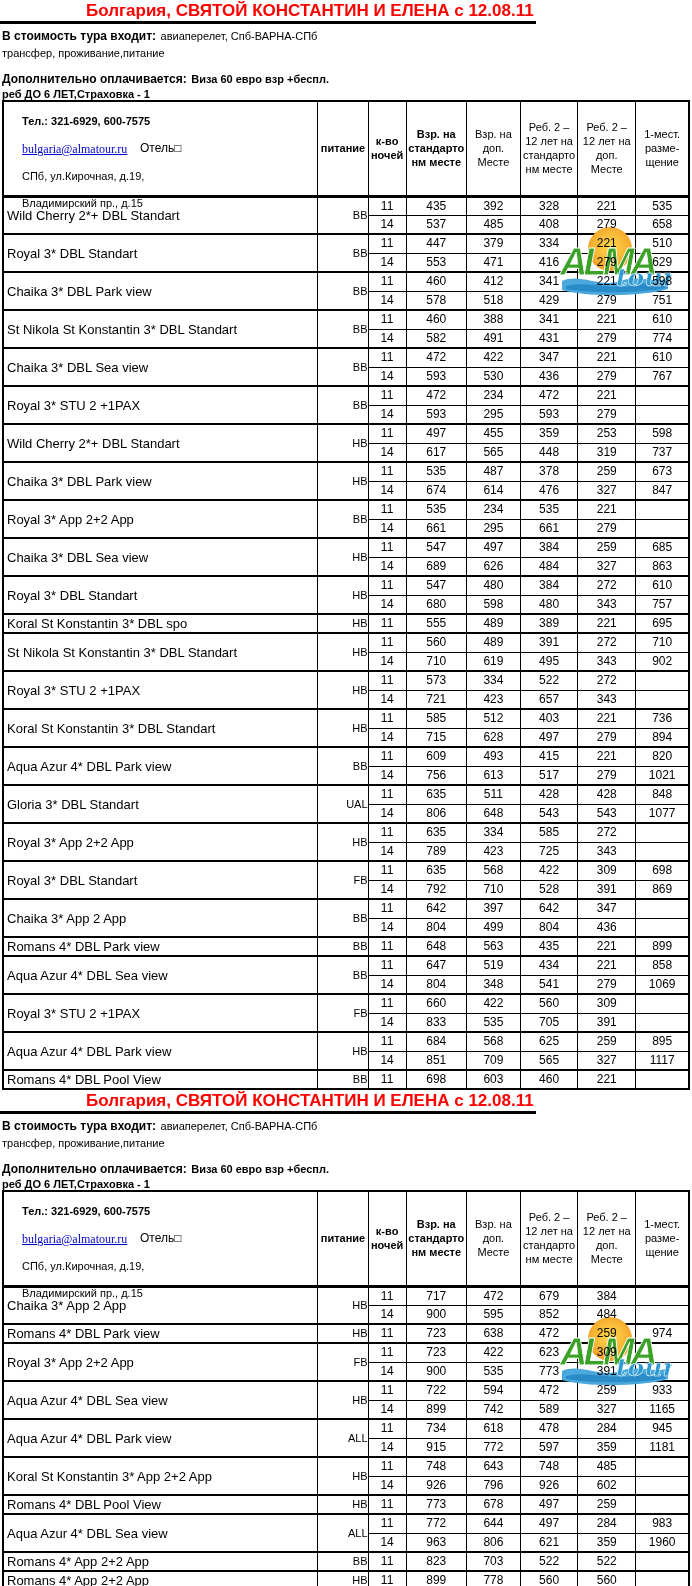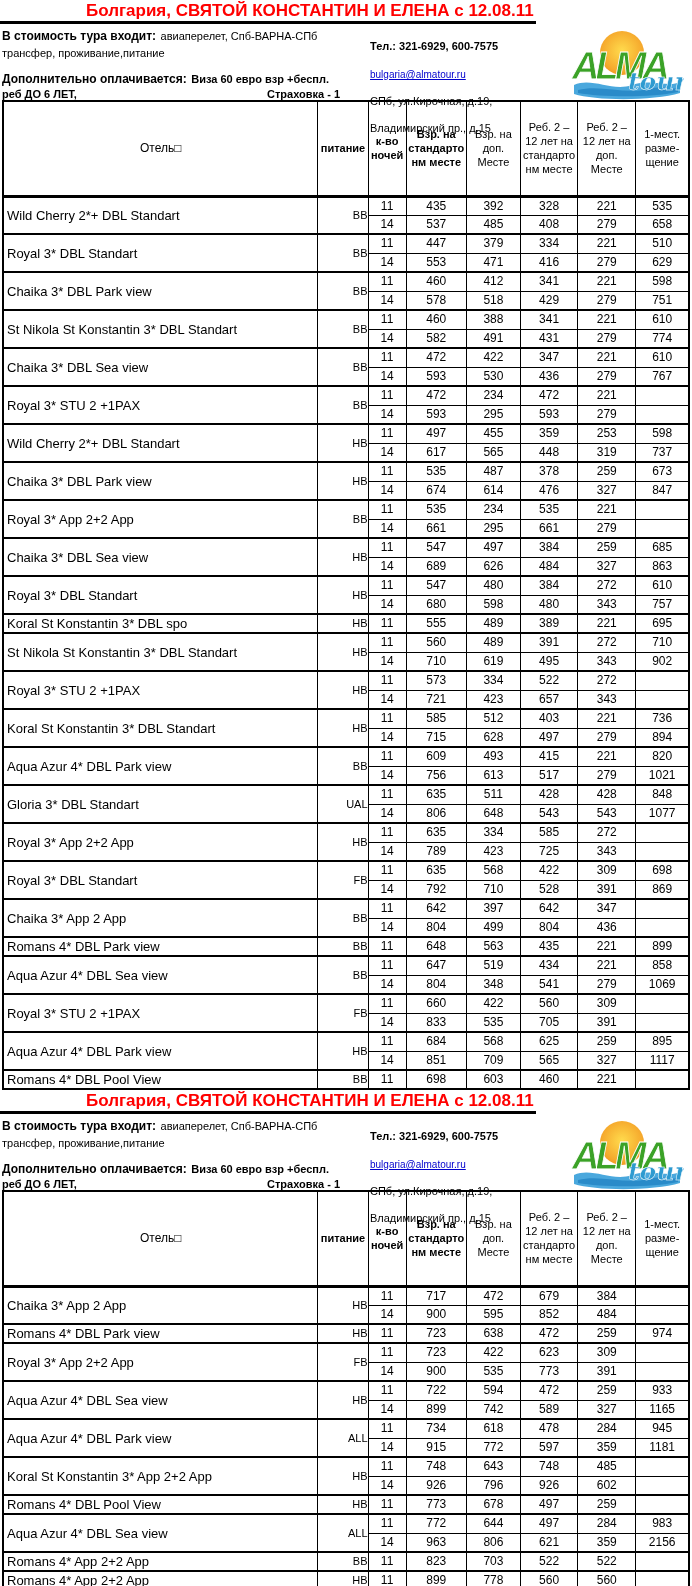--- a/index.html
+++ b/index.html
@@ -30,7 +30,7 @@
     line-height:19px;
     white-space:nowrap;
   }
-  .info-row{display:flex;padding:3px 0 2px 2px;height:76px;}
+  .info-row{display:flex;padding:3px 0 2px 2px;height:76px;flex-direction:column;}
   .info-left{width:348px;flex:none;}
   .info-left p{margin:0;line-height:15px;}
   .p1{margin-bottom:9px !important;}

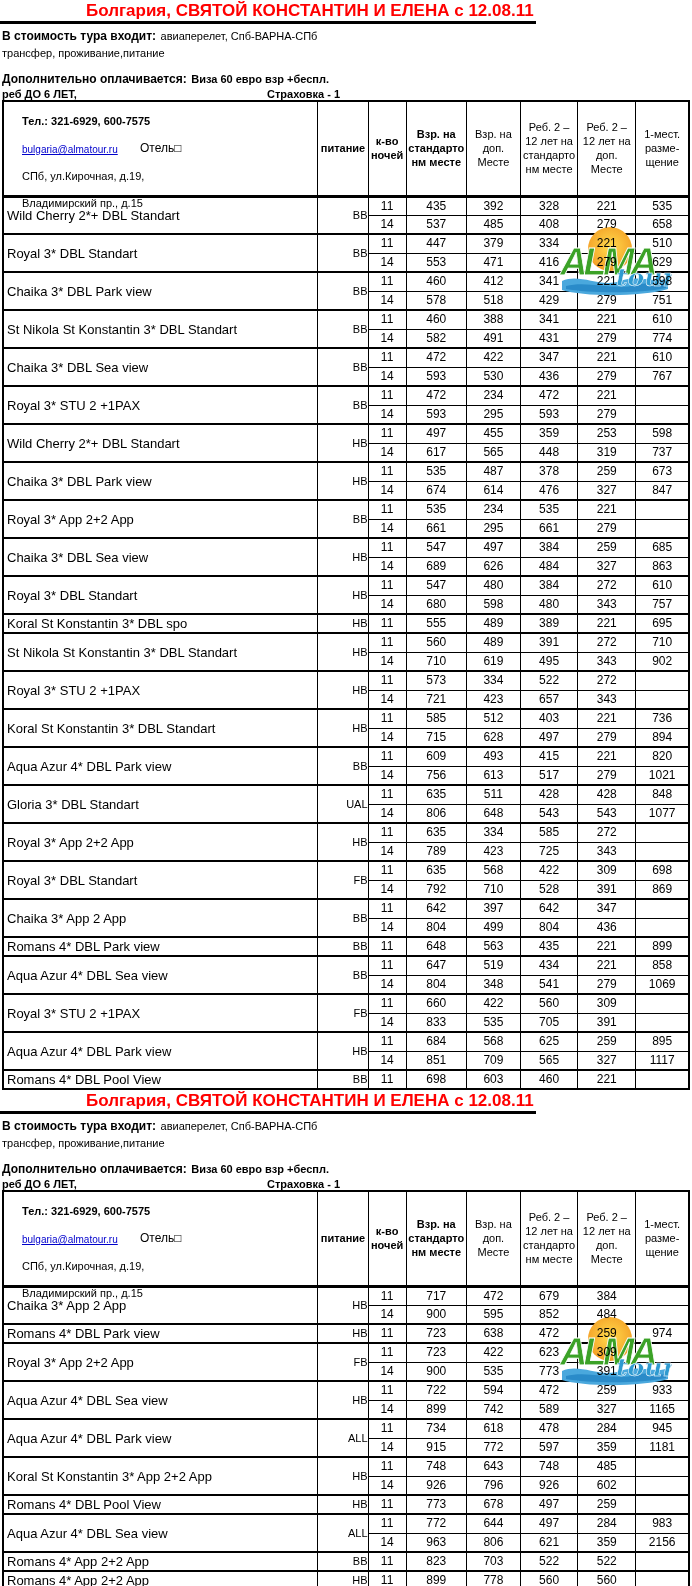--- a/index.html
+++ b/index.html
@@ -37,7 +37,7 @@
   .b12{font-weight:bold;font-size:12px;}
   .r11{font-size:11px;}
   .b11{font-weight:bold;font-size:11px;}
-  .p3{display:flex;justify-content:space-between;padding-right:10px;}
+  .p3{display:flex;padding-right:10px;}
   .info-mid{width:220px;flex:none;padding-left:8px;}
   .info-mid p{margin:12px;line-height:15px;font-size:11px;}
   .phone-line{margin-bottom:13px !important;}

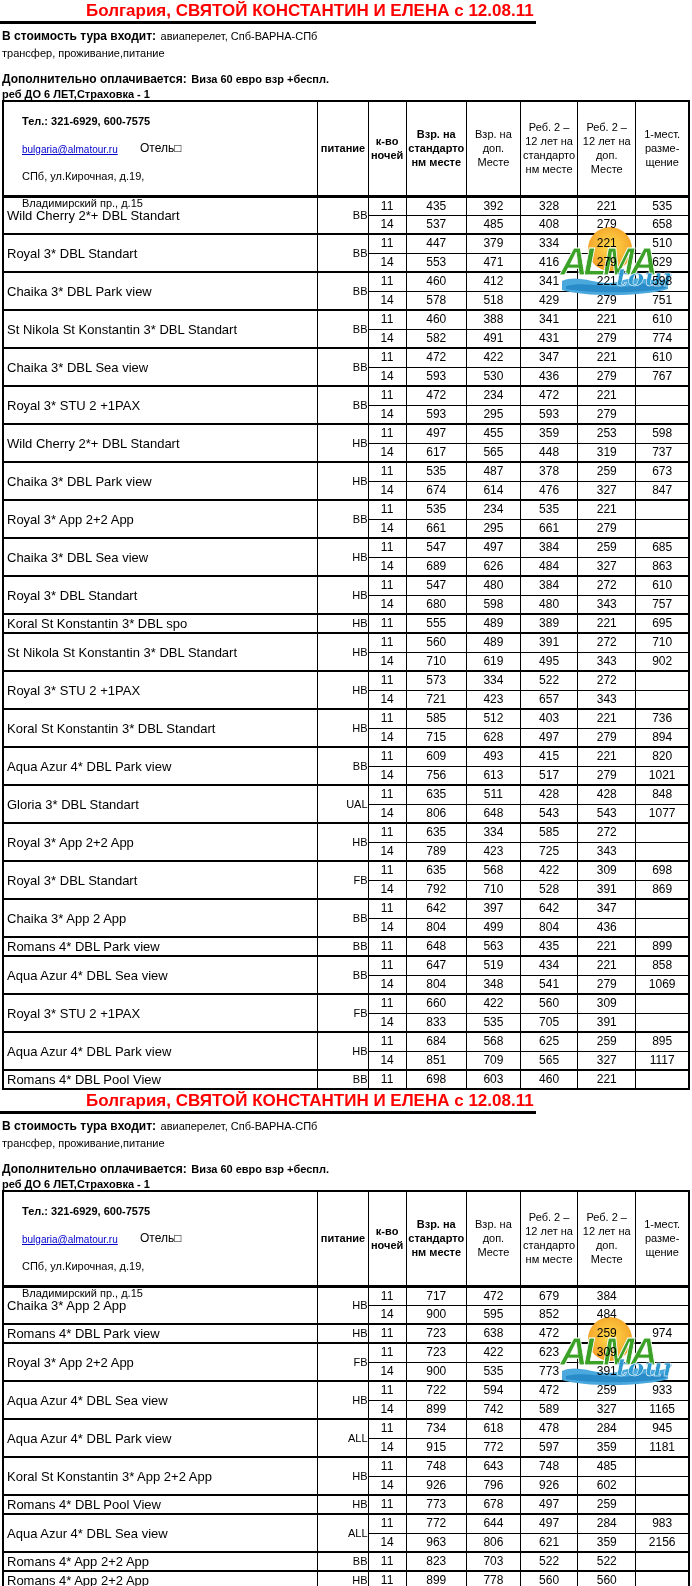--- a/index.html
+++ b/index.html
@@ -41,7 +41,7 @@
   .info-mid{width:220px;flex:none;padding-left:8px;}
   .info-mid p{margin:12px;line-height:15px;font-size:11px;}
   .phone-line{margin-bottom:13px !important;}
-  .email{color:var(--link-blue);text-decoration:underline;font-size:10px;}
+  .email{color:var(--link-blue);text-decoration:underline;font-size:12px;font-family:Liberation Serif, serif;}
   .logo-box{flex:1;display:flex;justify-content:flex-end;align-items:flex-start;padding-right:20px;}
   table.price-table{
     border-collapse:collapse;

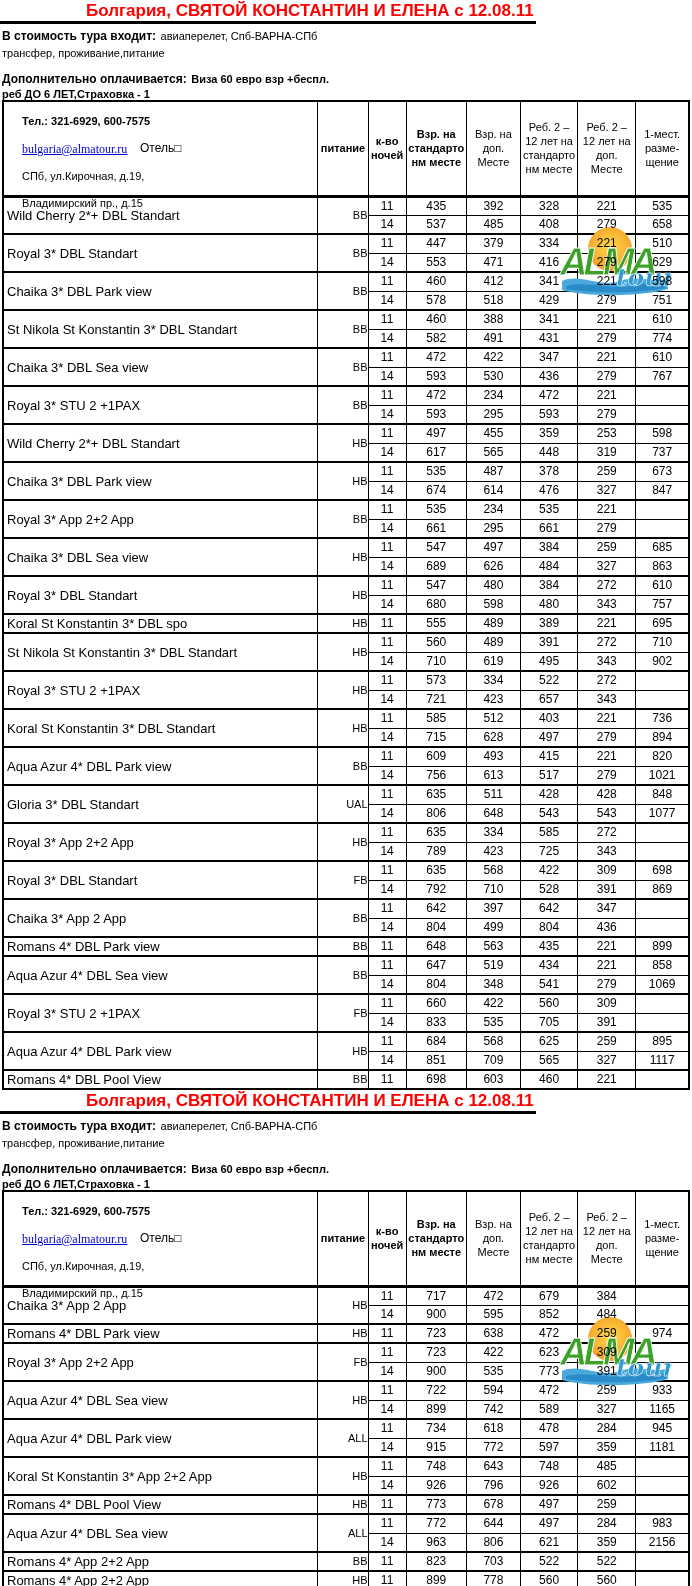--- a/index.html
+++ b/index.html
@@ -759,7 +759,7 @@
             <td>806</td>
             <td>621</td>
             <td>359</td>
-            <td>2156</td>
+            <td>1960</td>
           </tr>
           <tr class="grp-start">
             <td class="td-hotel" rowspan="1">Romans 4* App 2+2 App</td>

